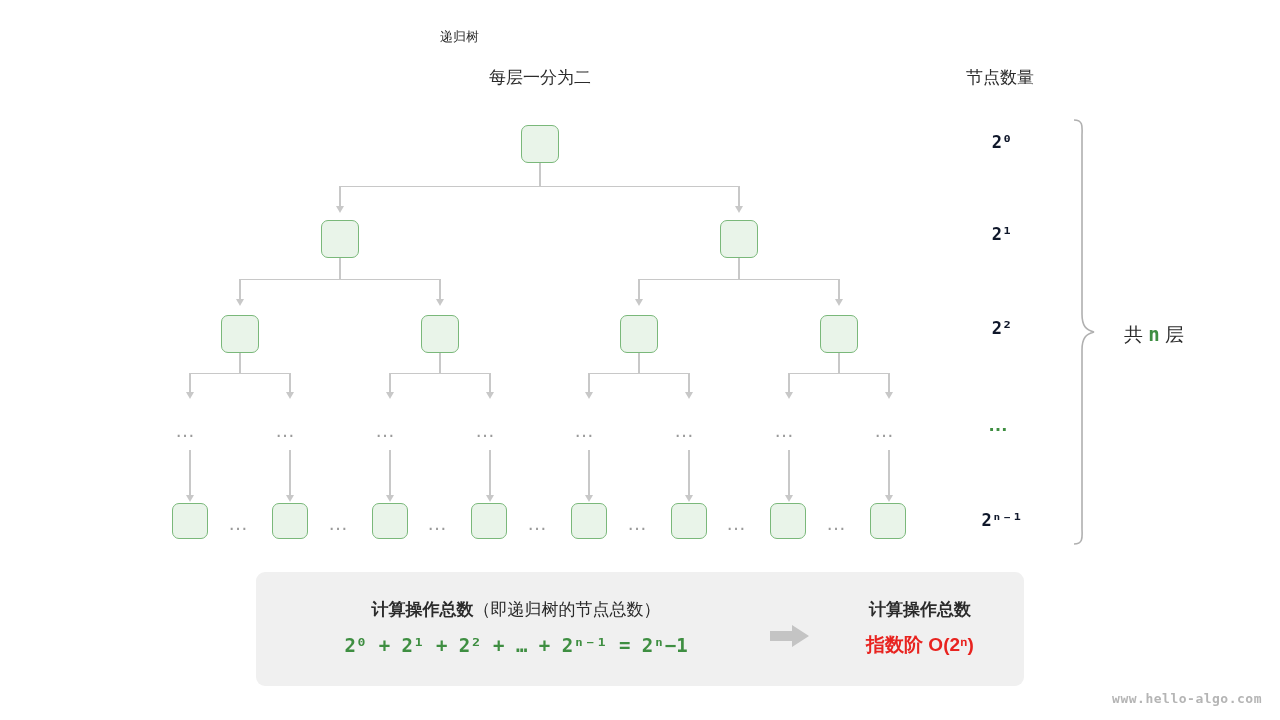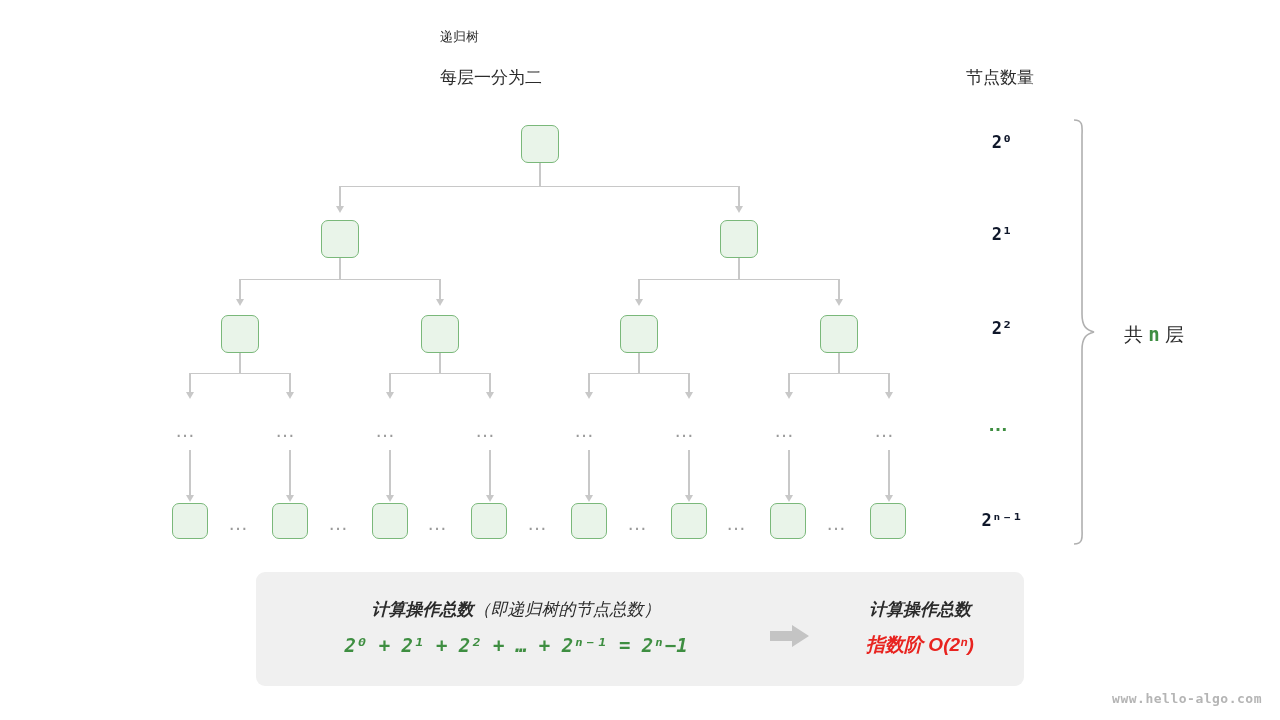--- a/index.html
+++ b/index.html
@@ -34,7 +34,7 @@
   .title-sub {
     font-size: 17px;
     color: #2b2b2b;
-    text-align: left;
+    text-align: center;
     white-space: nowrap;
   }
   .col-title {

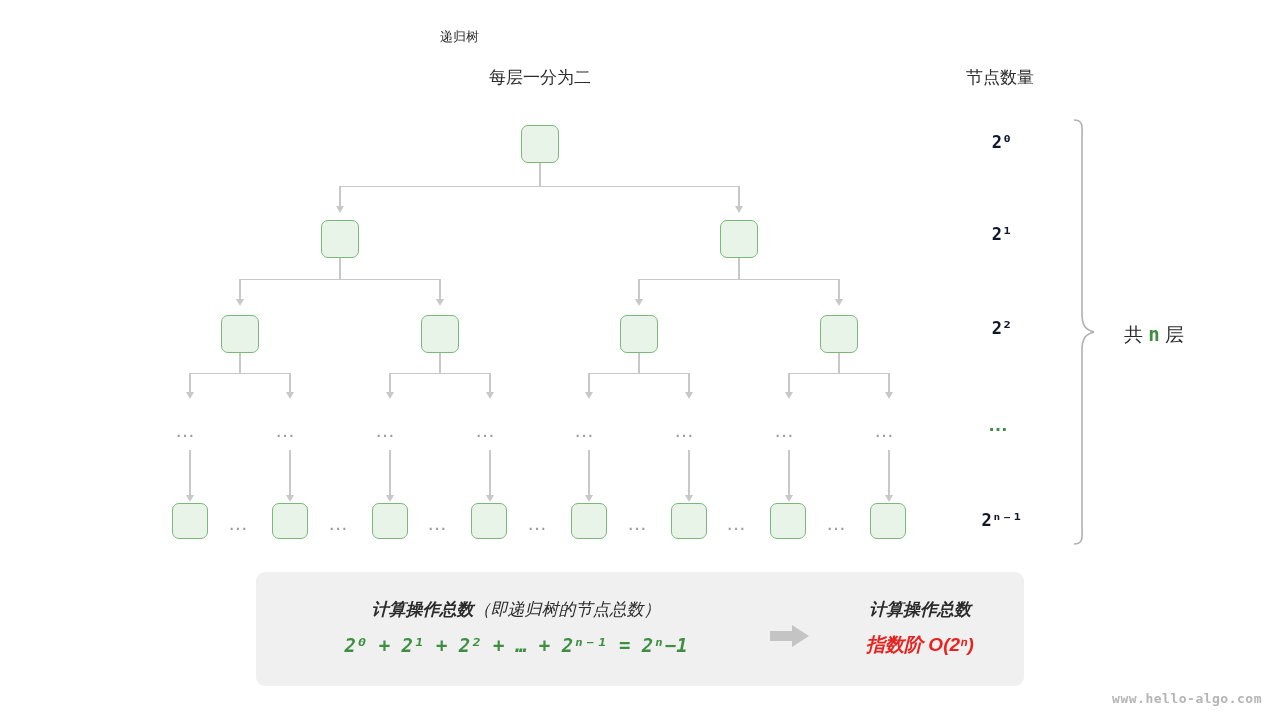--- a/index.html
+++ b/index.html
@@ -132,7 +132,6 @@
     height: 114px;
     background: #f0f0f0;
     border-radius: 9px;
-    font-style: italic;
   }
   .panel-left-title {
     position: absolute;

